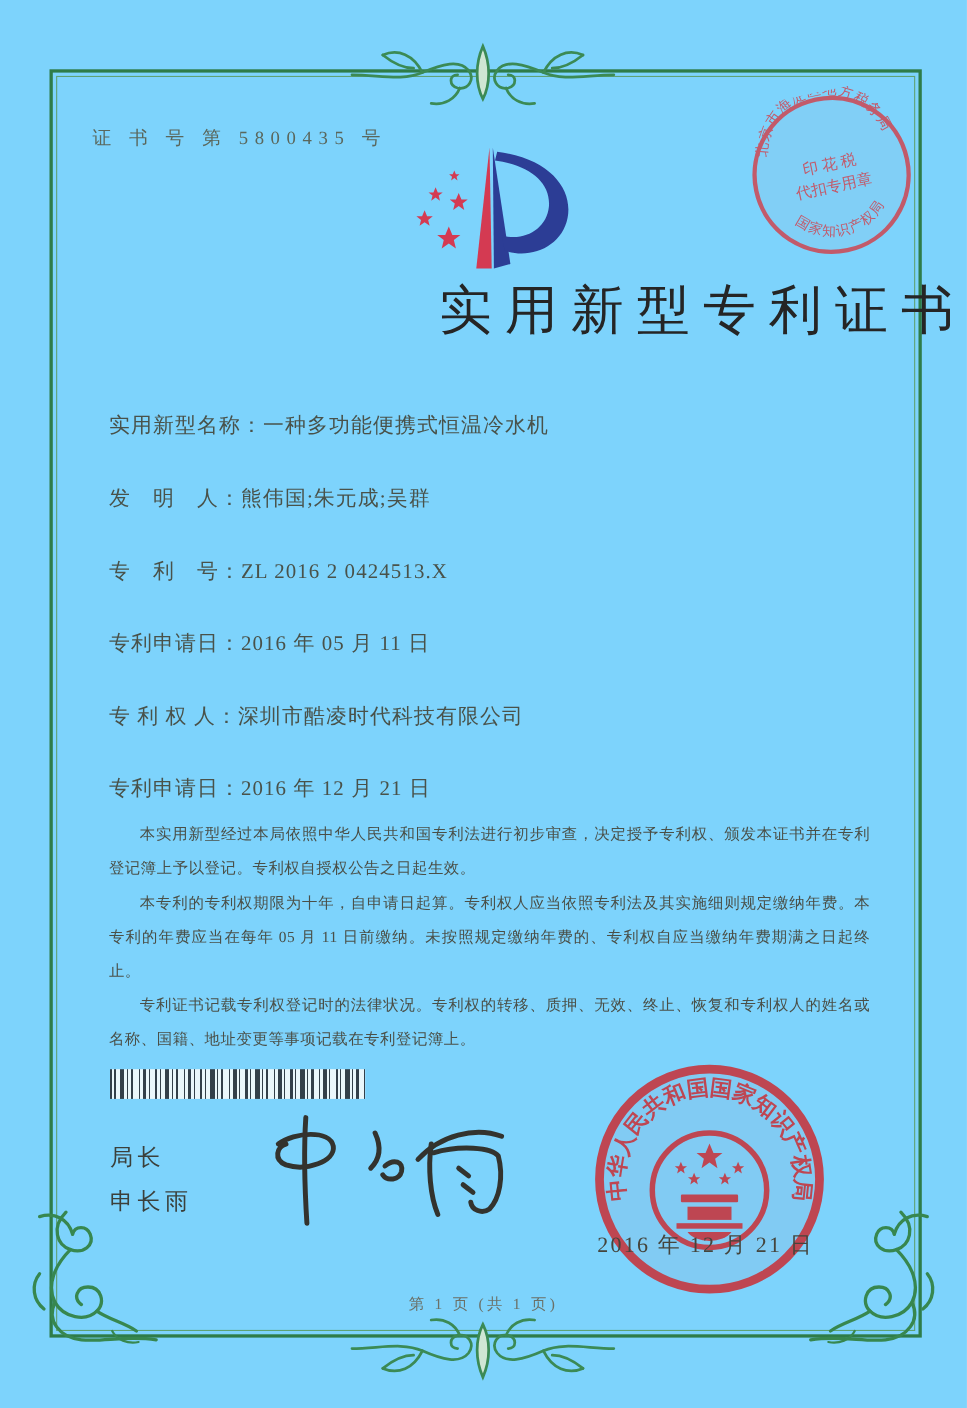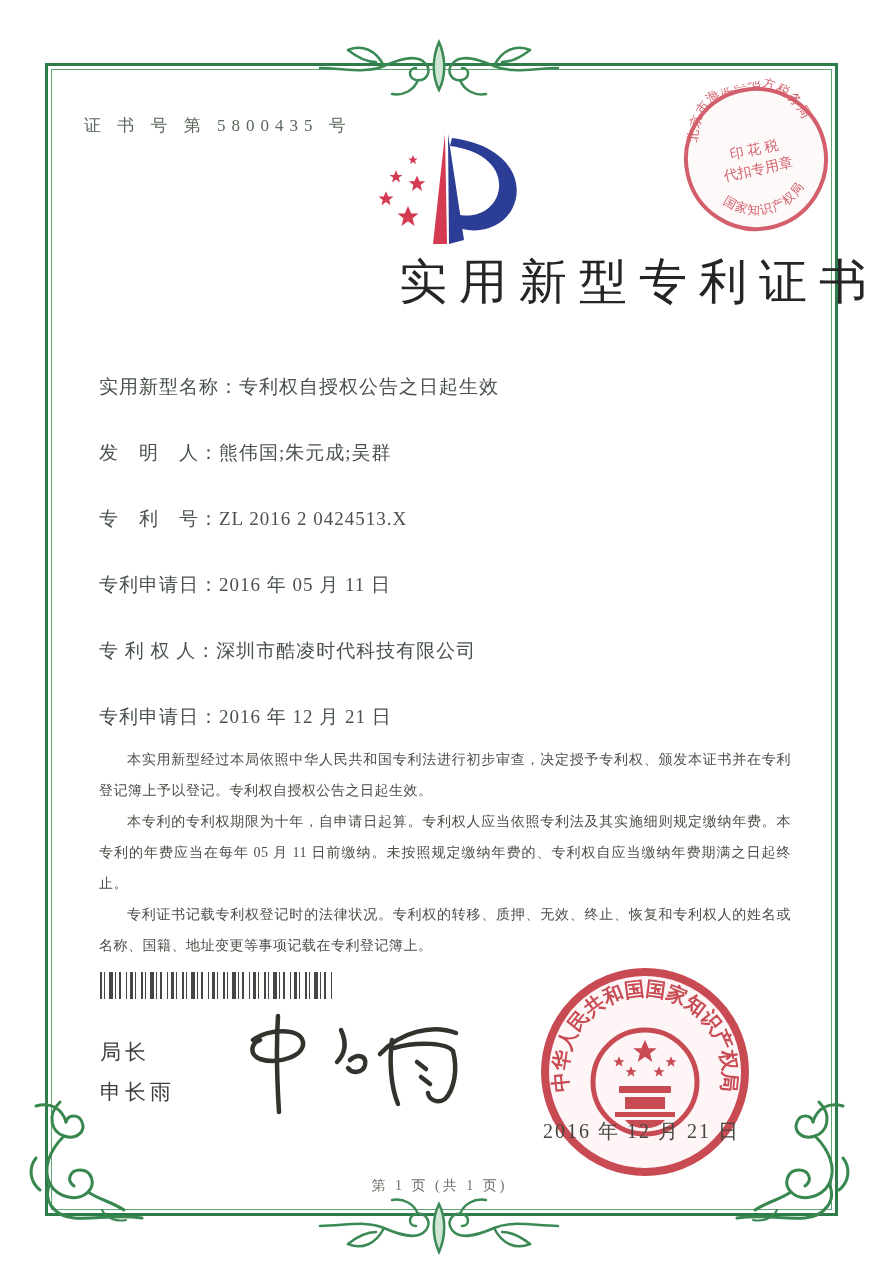--- a/index.html
+++ b/index.html
@@ -7,7 +7,7 @@
   body { font-family:"Liberation Serif","DejaVu Serif",serif; }
   .page {
     position:relative; width:879px; height:1280px; margin:0 auto;
-    background:#ffffff; overflow:hidden;
+    background:#7dd3fc; overflow:hidden;
   }
   
   .frame {

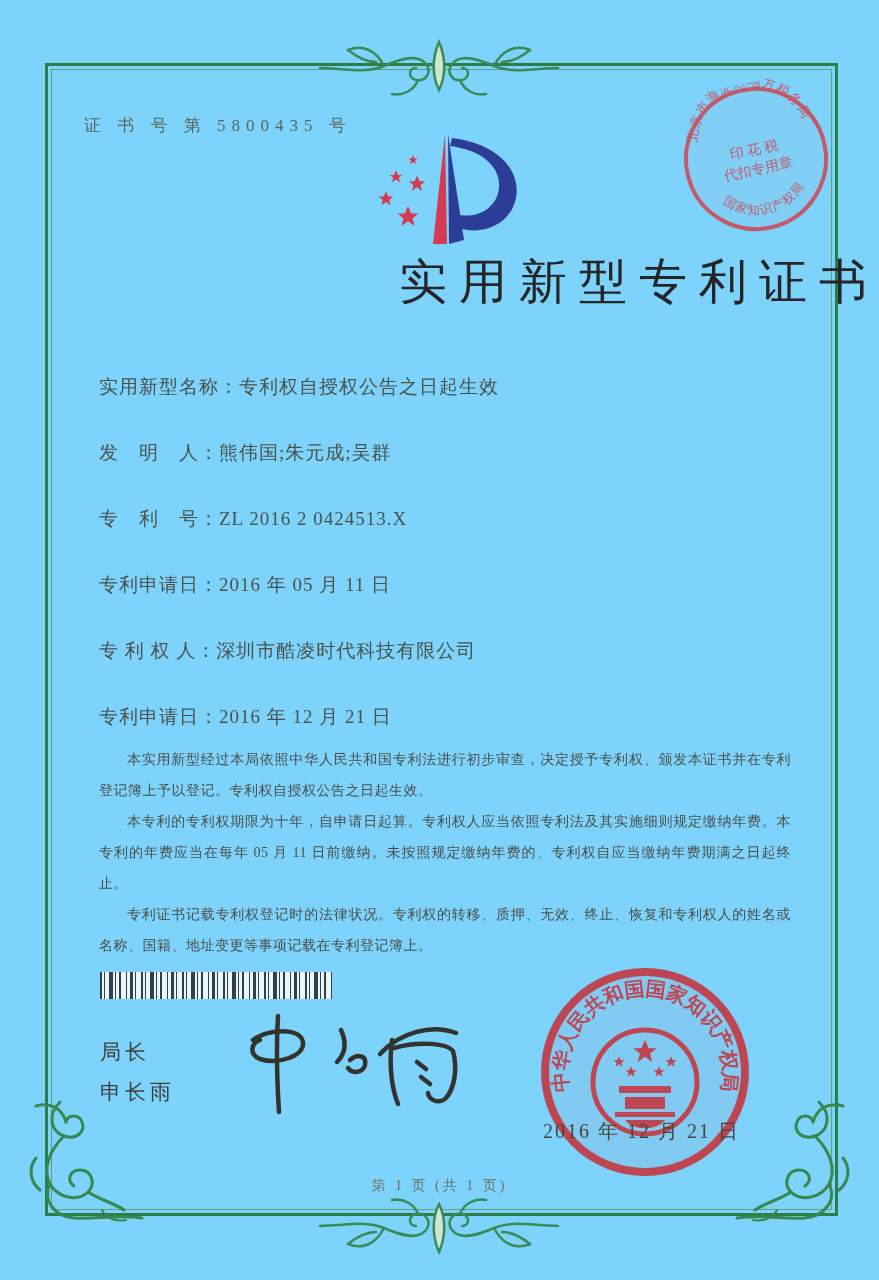--- a/index.html
+++ b/index.html
@@ -179,7 +179,7 @@
   <div class="doc-title">实用新型专利证书</div>
 
   <div class="field-row" style="top:374px">
-    <span>实用新型名称：</span><span>专利权自授权公告之日起生效</span>
+    <span>实用新型名称：</span><span>一种多功能便携式恒温冷水机</span>
   </div>
   <div class="field-row" style="top:440px">
     <span>发　明　人：</span><span>熊伟国;朱元成;吴群</span>

